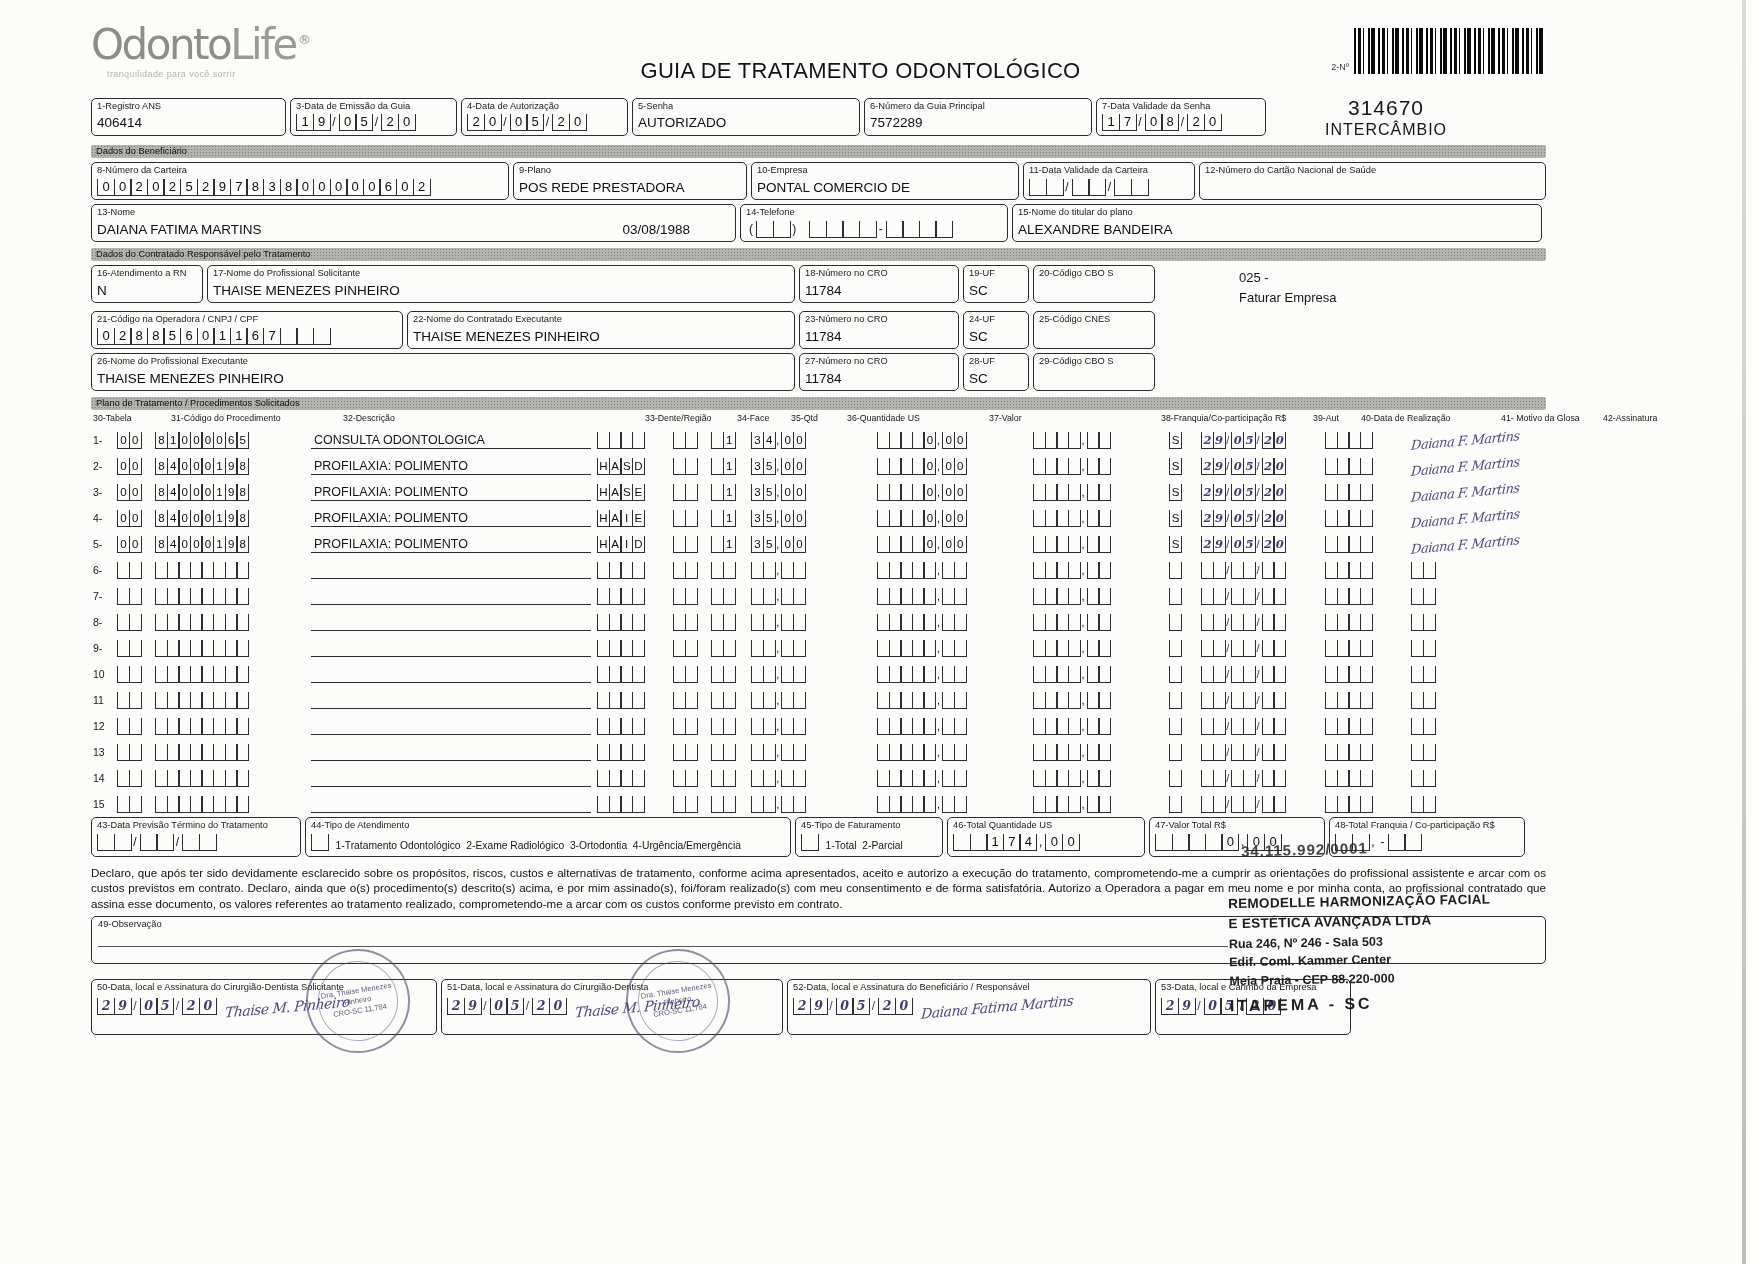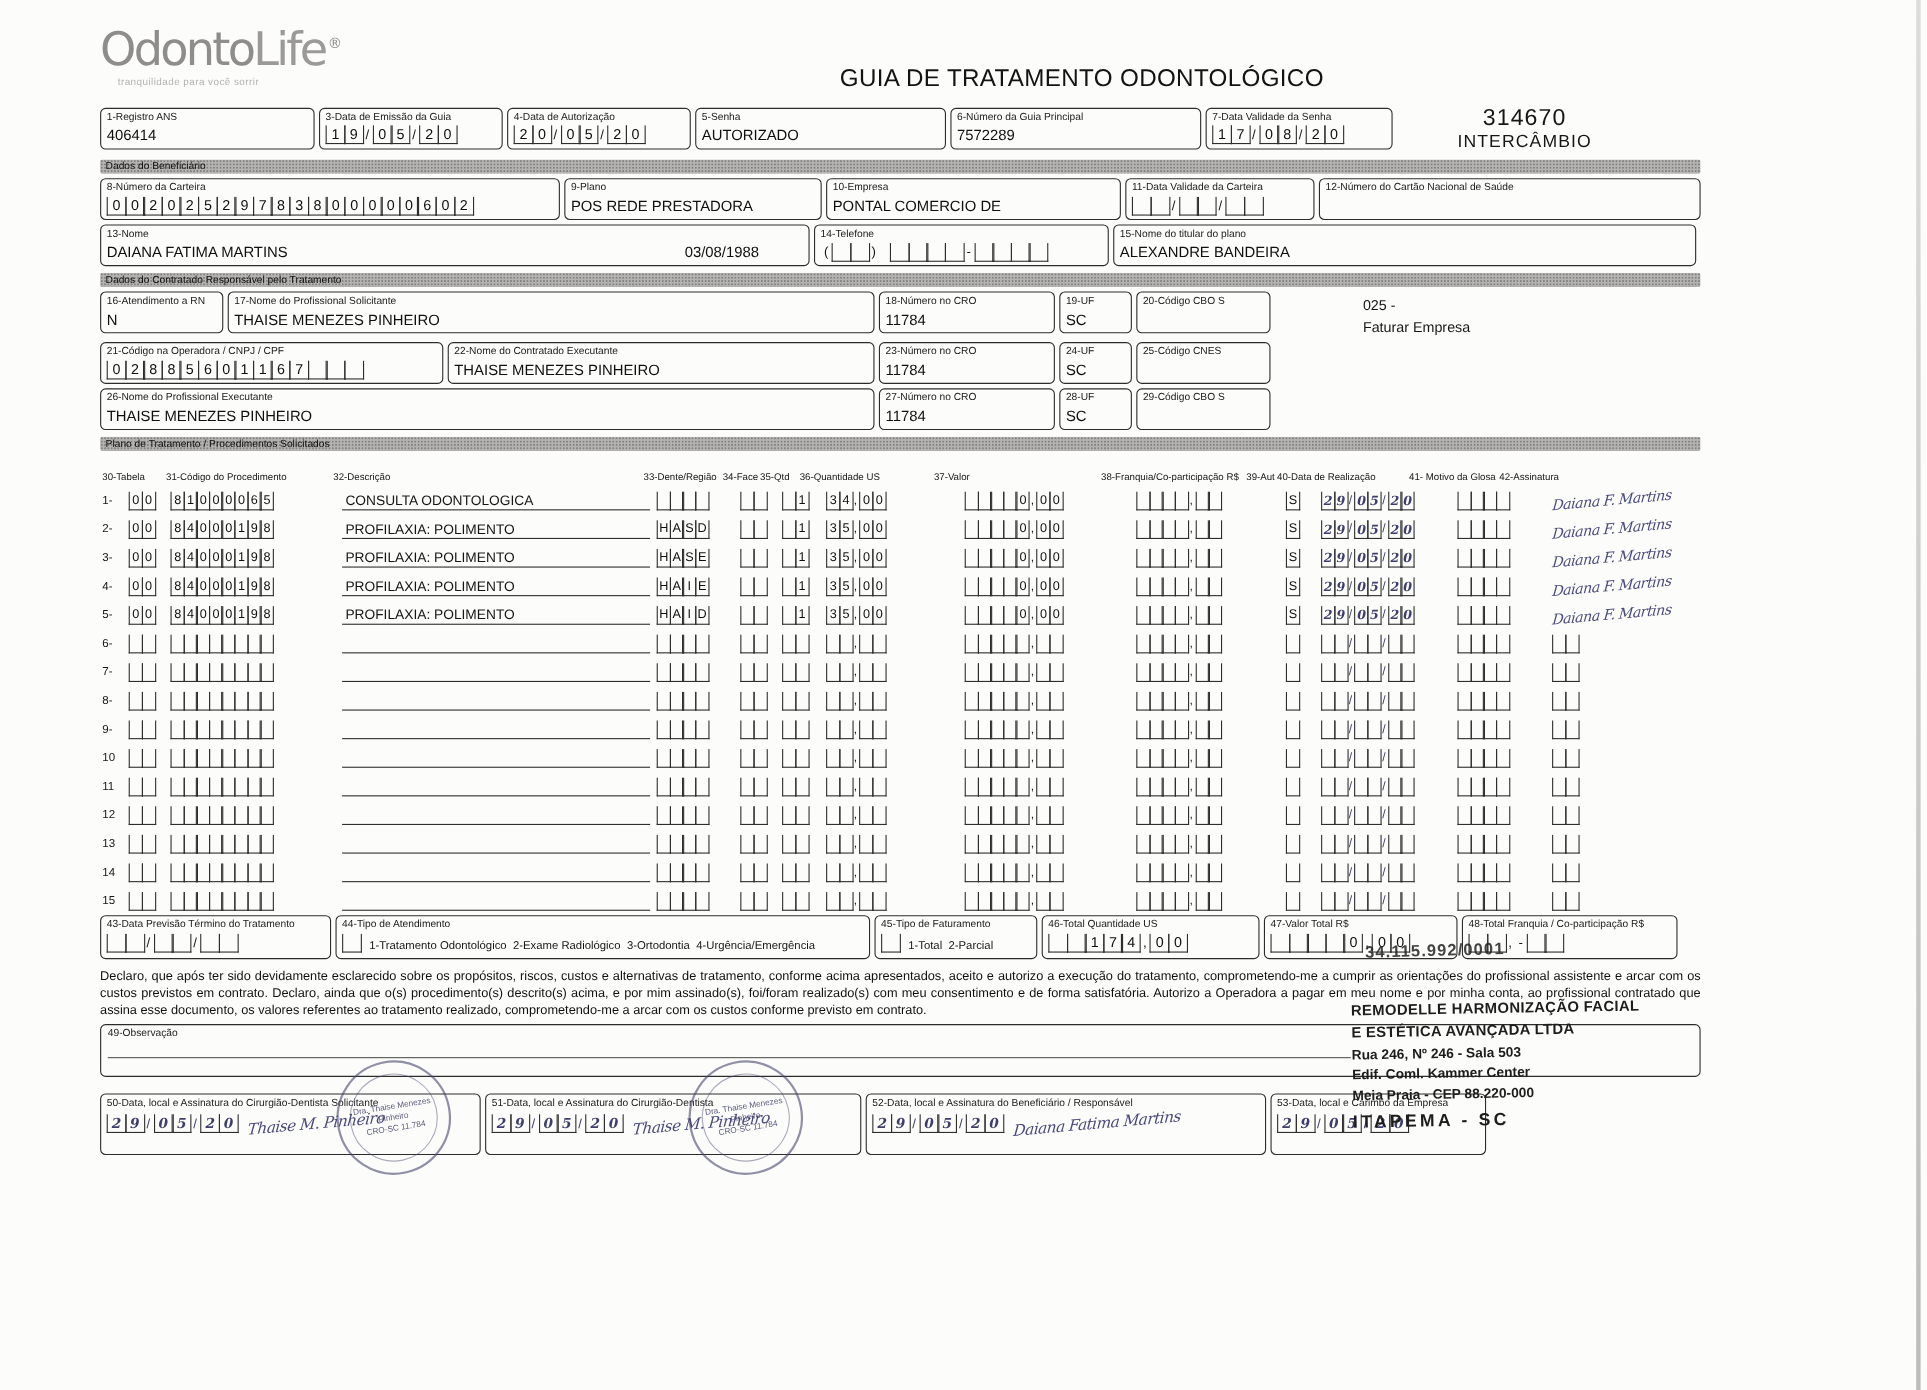--- a/index.html
+++ b/index.html
@@ -95,6 +95,10 @@
       <div class="tagline">tranquilidade para você sorrir</div>
     </div>
     <div class="title">GUIA DE TRATAMENTO ODONTOLÓGICO</div>
+    <div class="bc-wrap">
+      <span class="bc-label">2-Nº</span>
+      <div class="barcode"></div>
+    </div>
   </div>
 
   <div class="row1wrap">

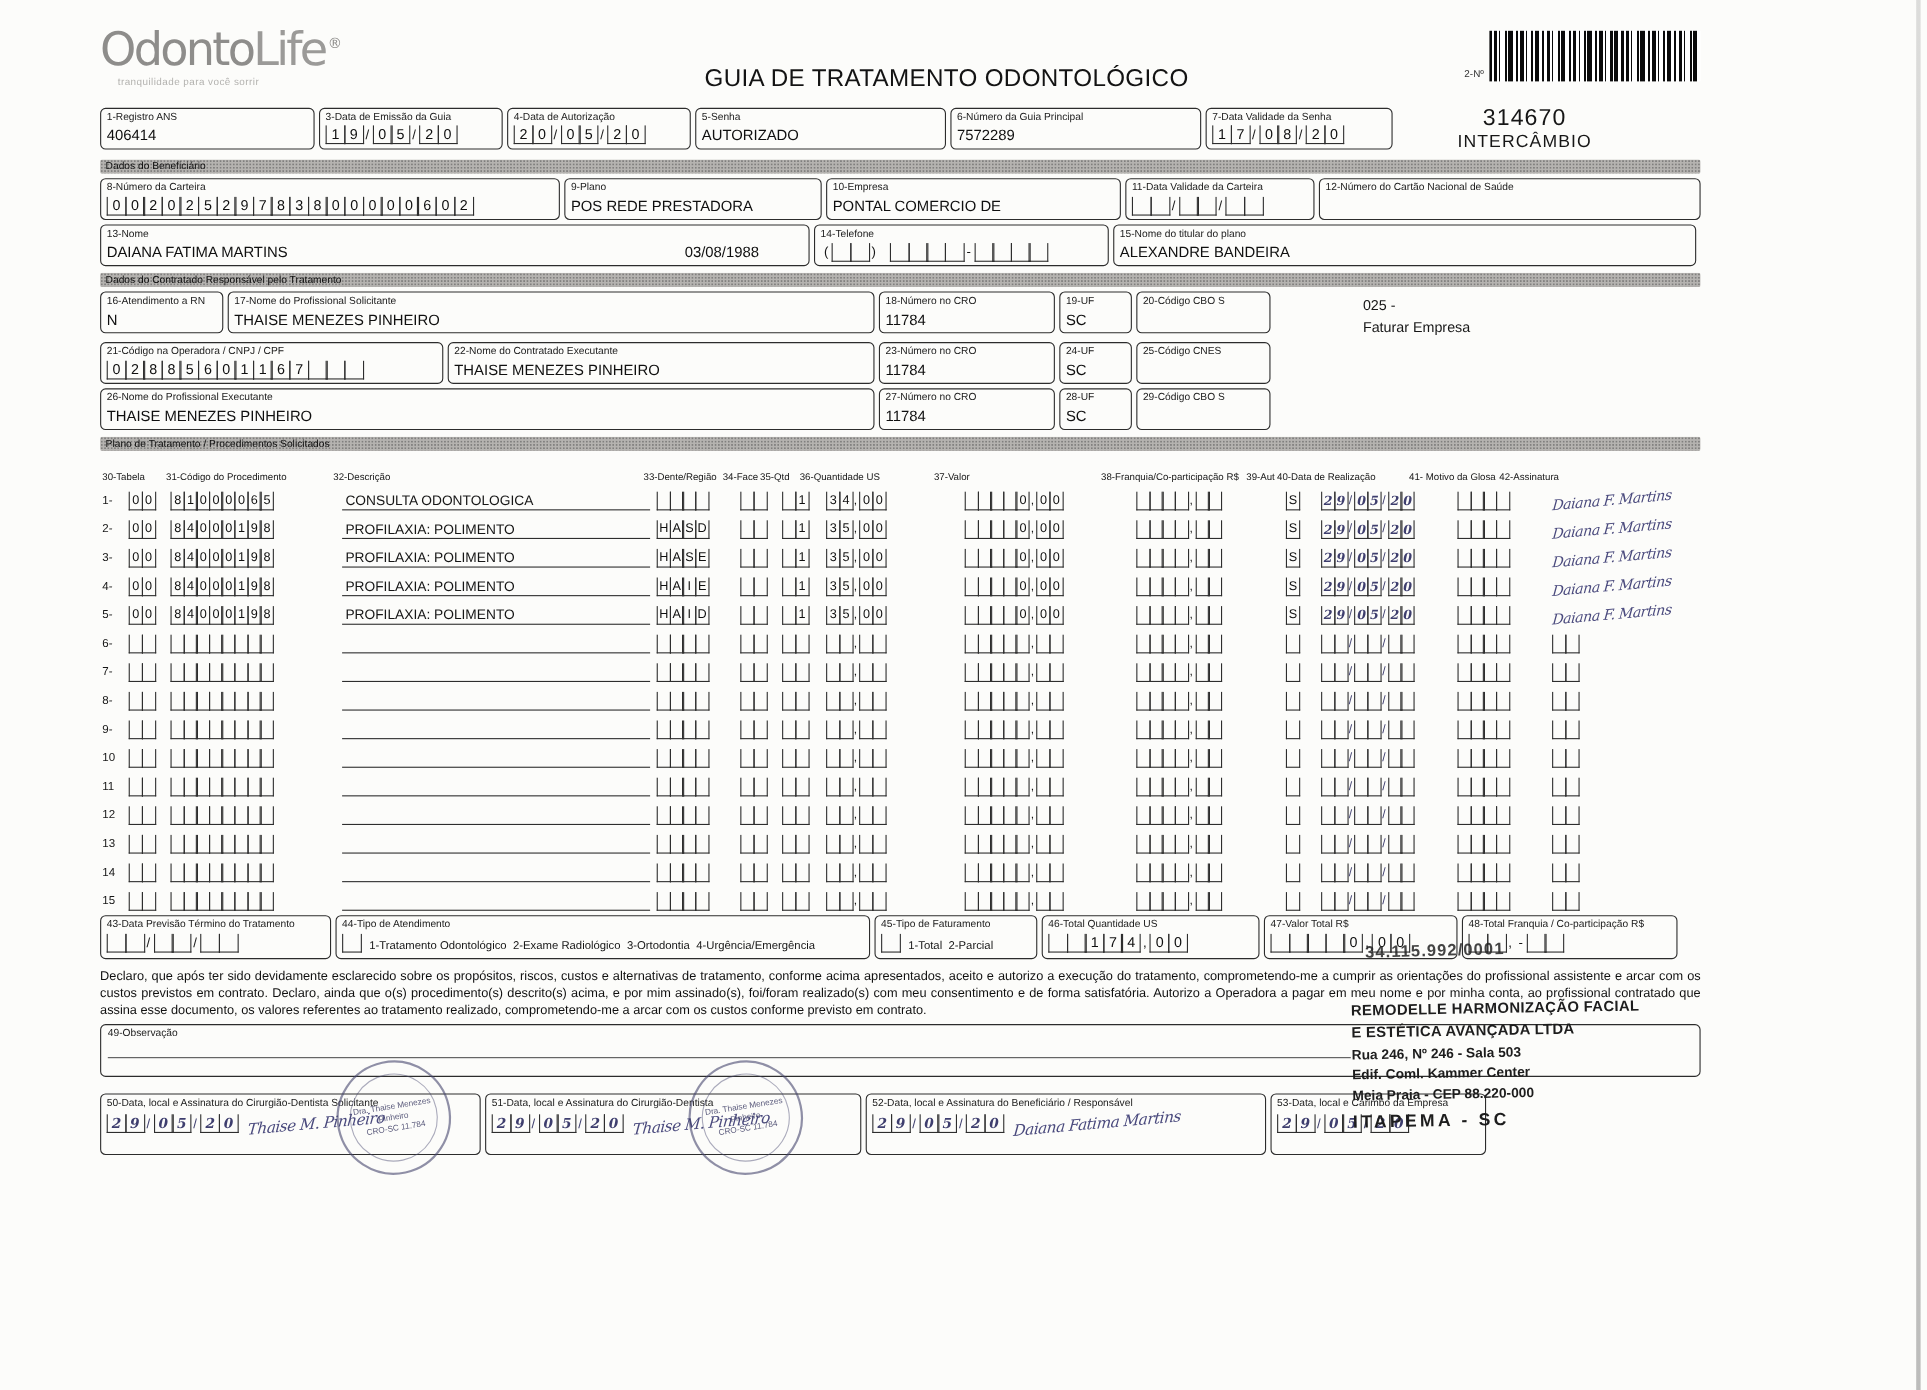--- a/index.html
+++ b/index.html
@@ -46,7 +46,7 @@
   .scribble{font-family:"DejaVu Serif",serif;font-style:italic;color:#4a4a7d;font-size:14px;white-space:nowrap;display:inline-block;transform:rotate(-5deg) skewX(-10deg);letter-spacing:-.5px}
 
   
-  .thead{display:flex;gap:2px;margin-top:18px;padding-left:2px}
+  .thead{display:flex;gap:22px;margin-top:3px;padding-left:2px}
   .th{font-size:8.8px;white-space:nowrap;overflow:visible;flex:0 0 auto}
   .h30{width:56px}.h31{width:150px}.h32{width:280px}.h33{width:70px}.h34{width:32px}.h35{width:34px}.h36{width:120px}.h37{width:150px}.h38{width:130px}.h39{width:26px}.h40{width:118px}.h41{width:80px}.h42{width:130px}
   .prow{display:flex;gap:6px;align-items:flex-end;height:26px;padding-left:2px}

